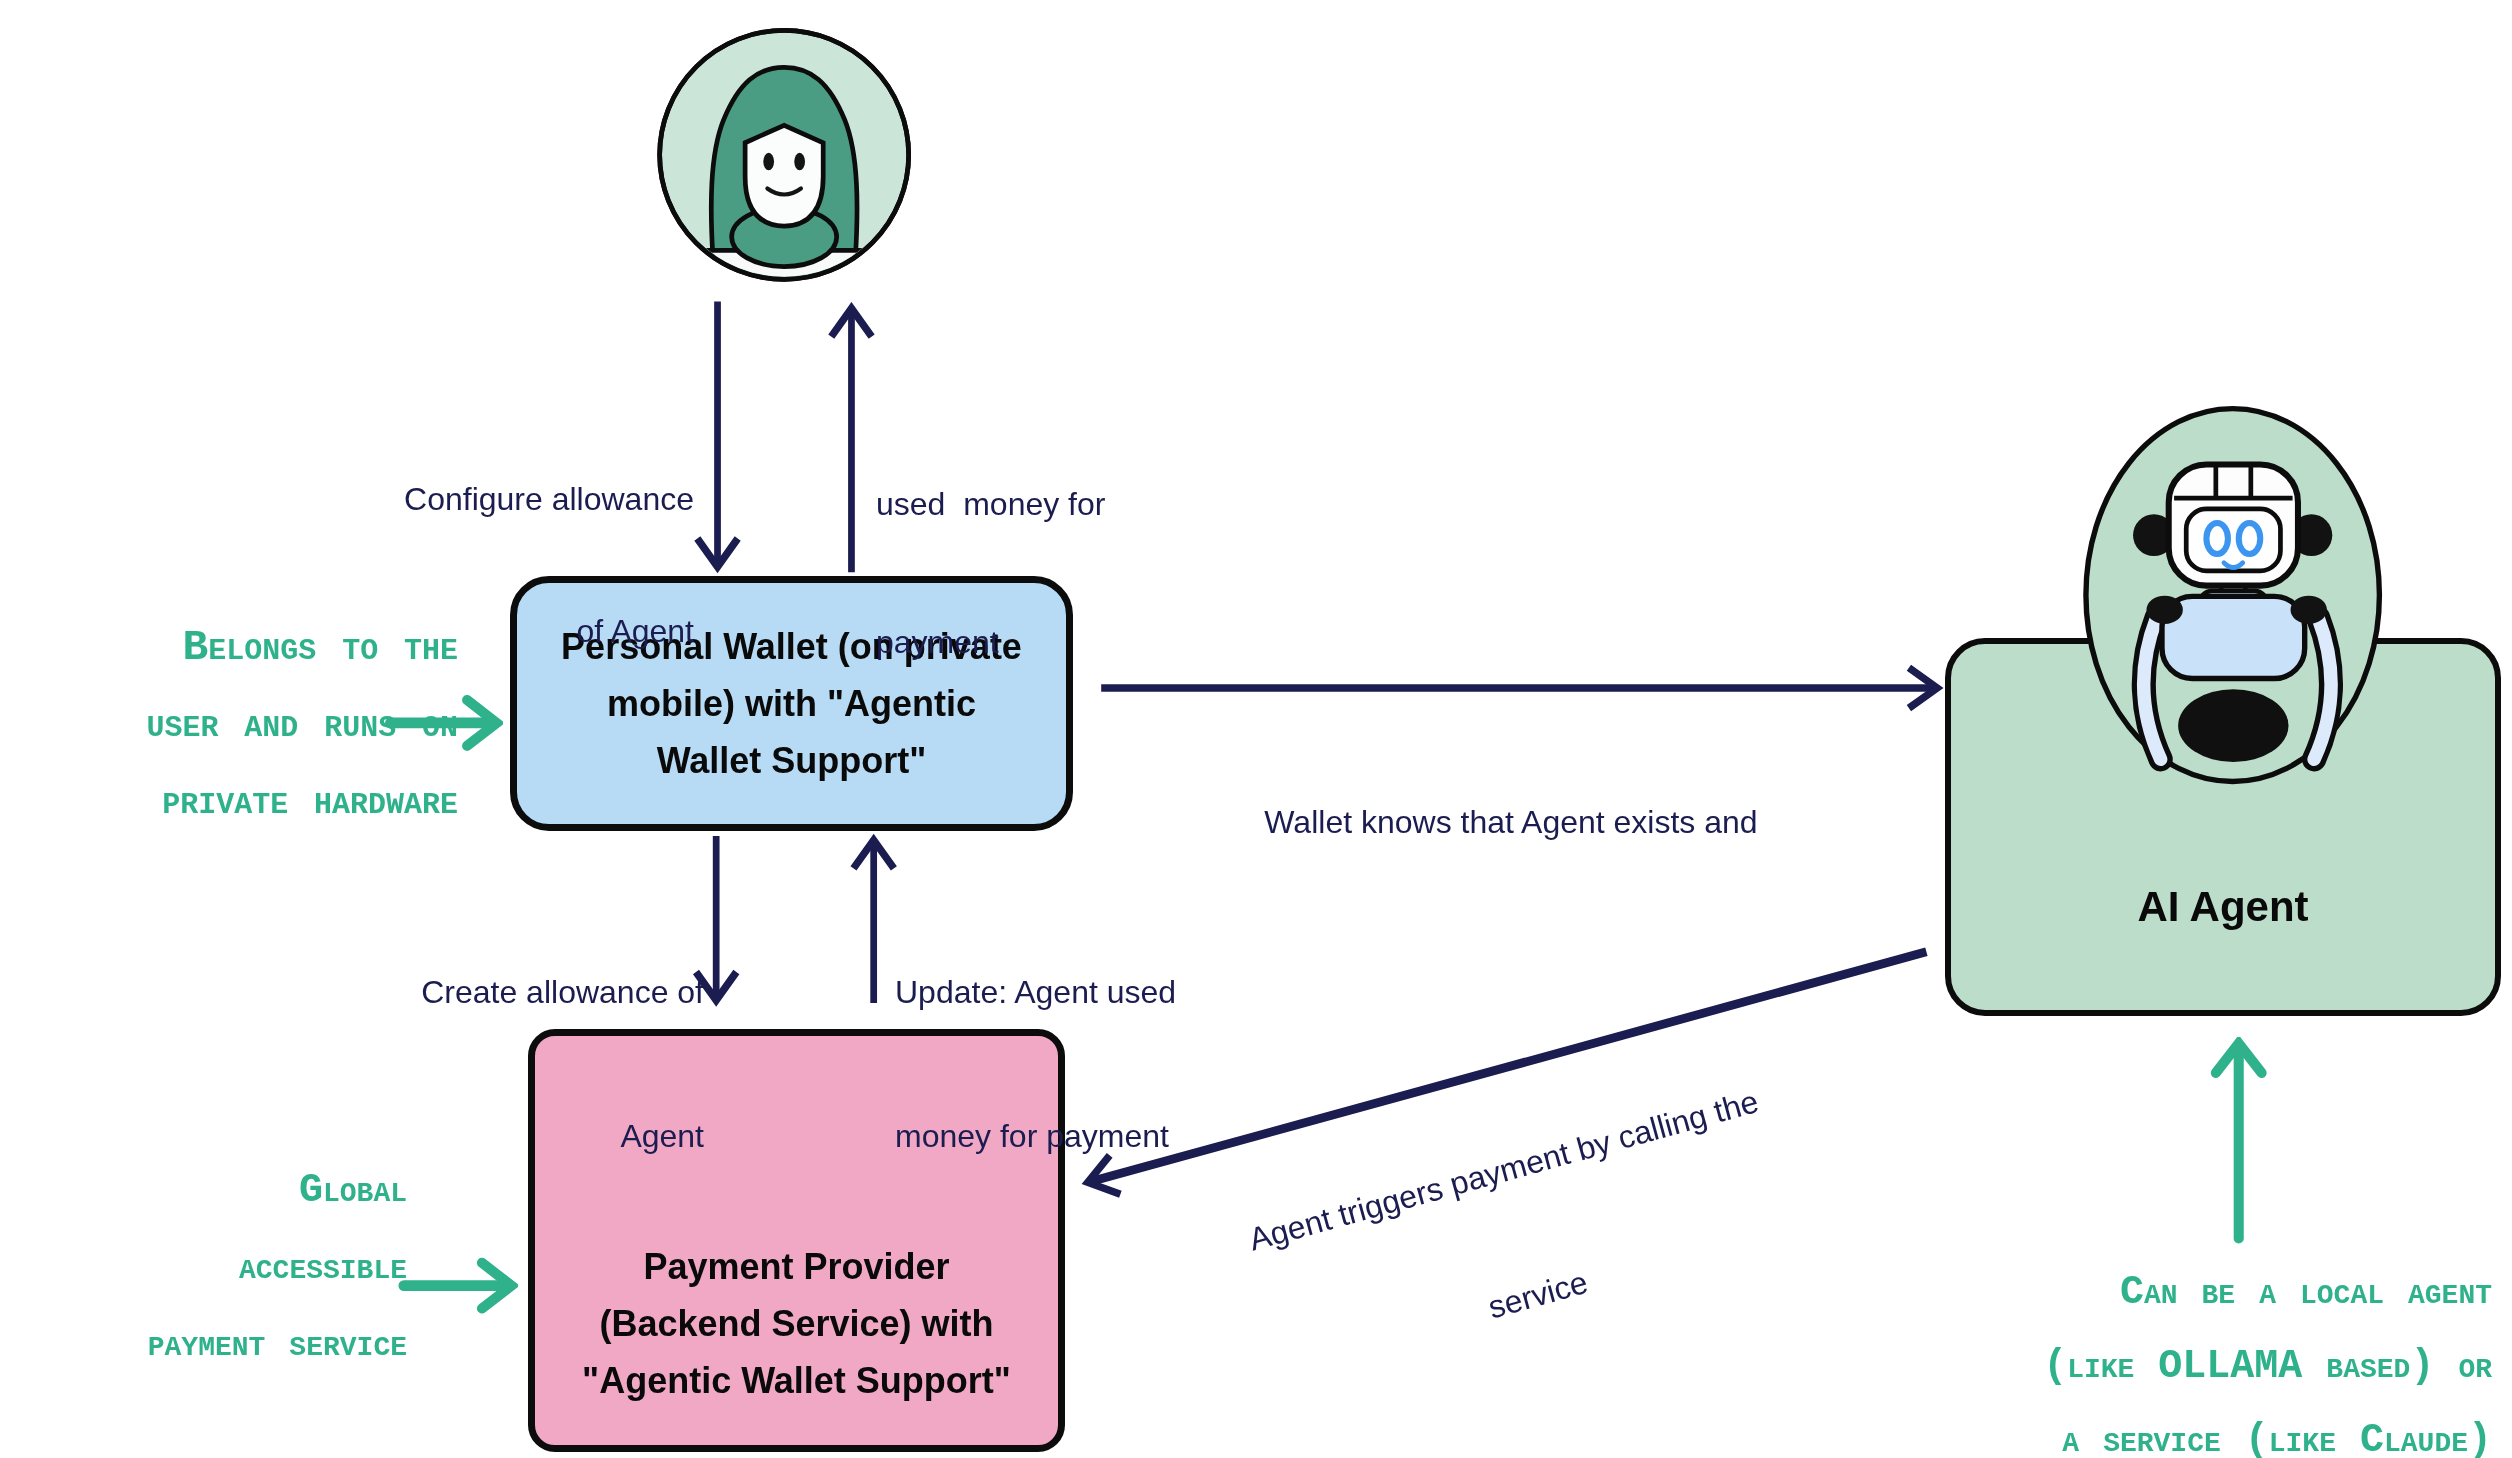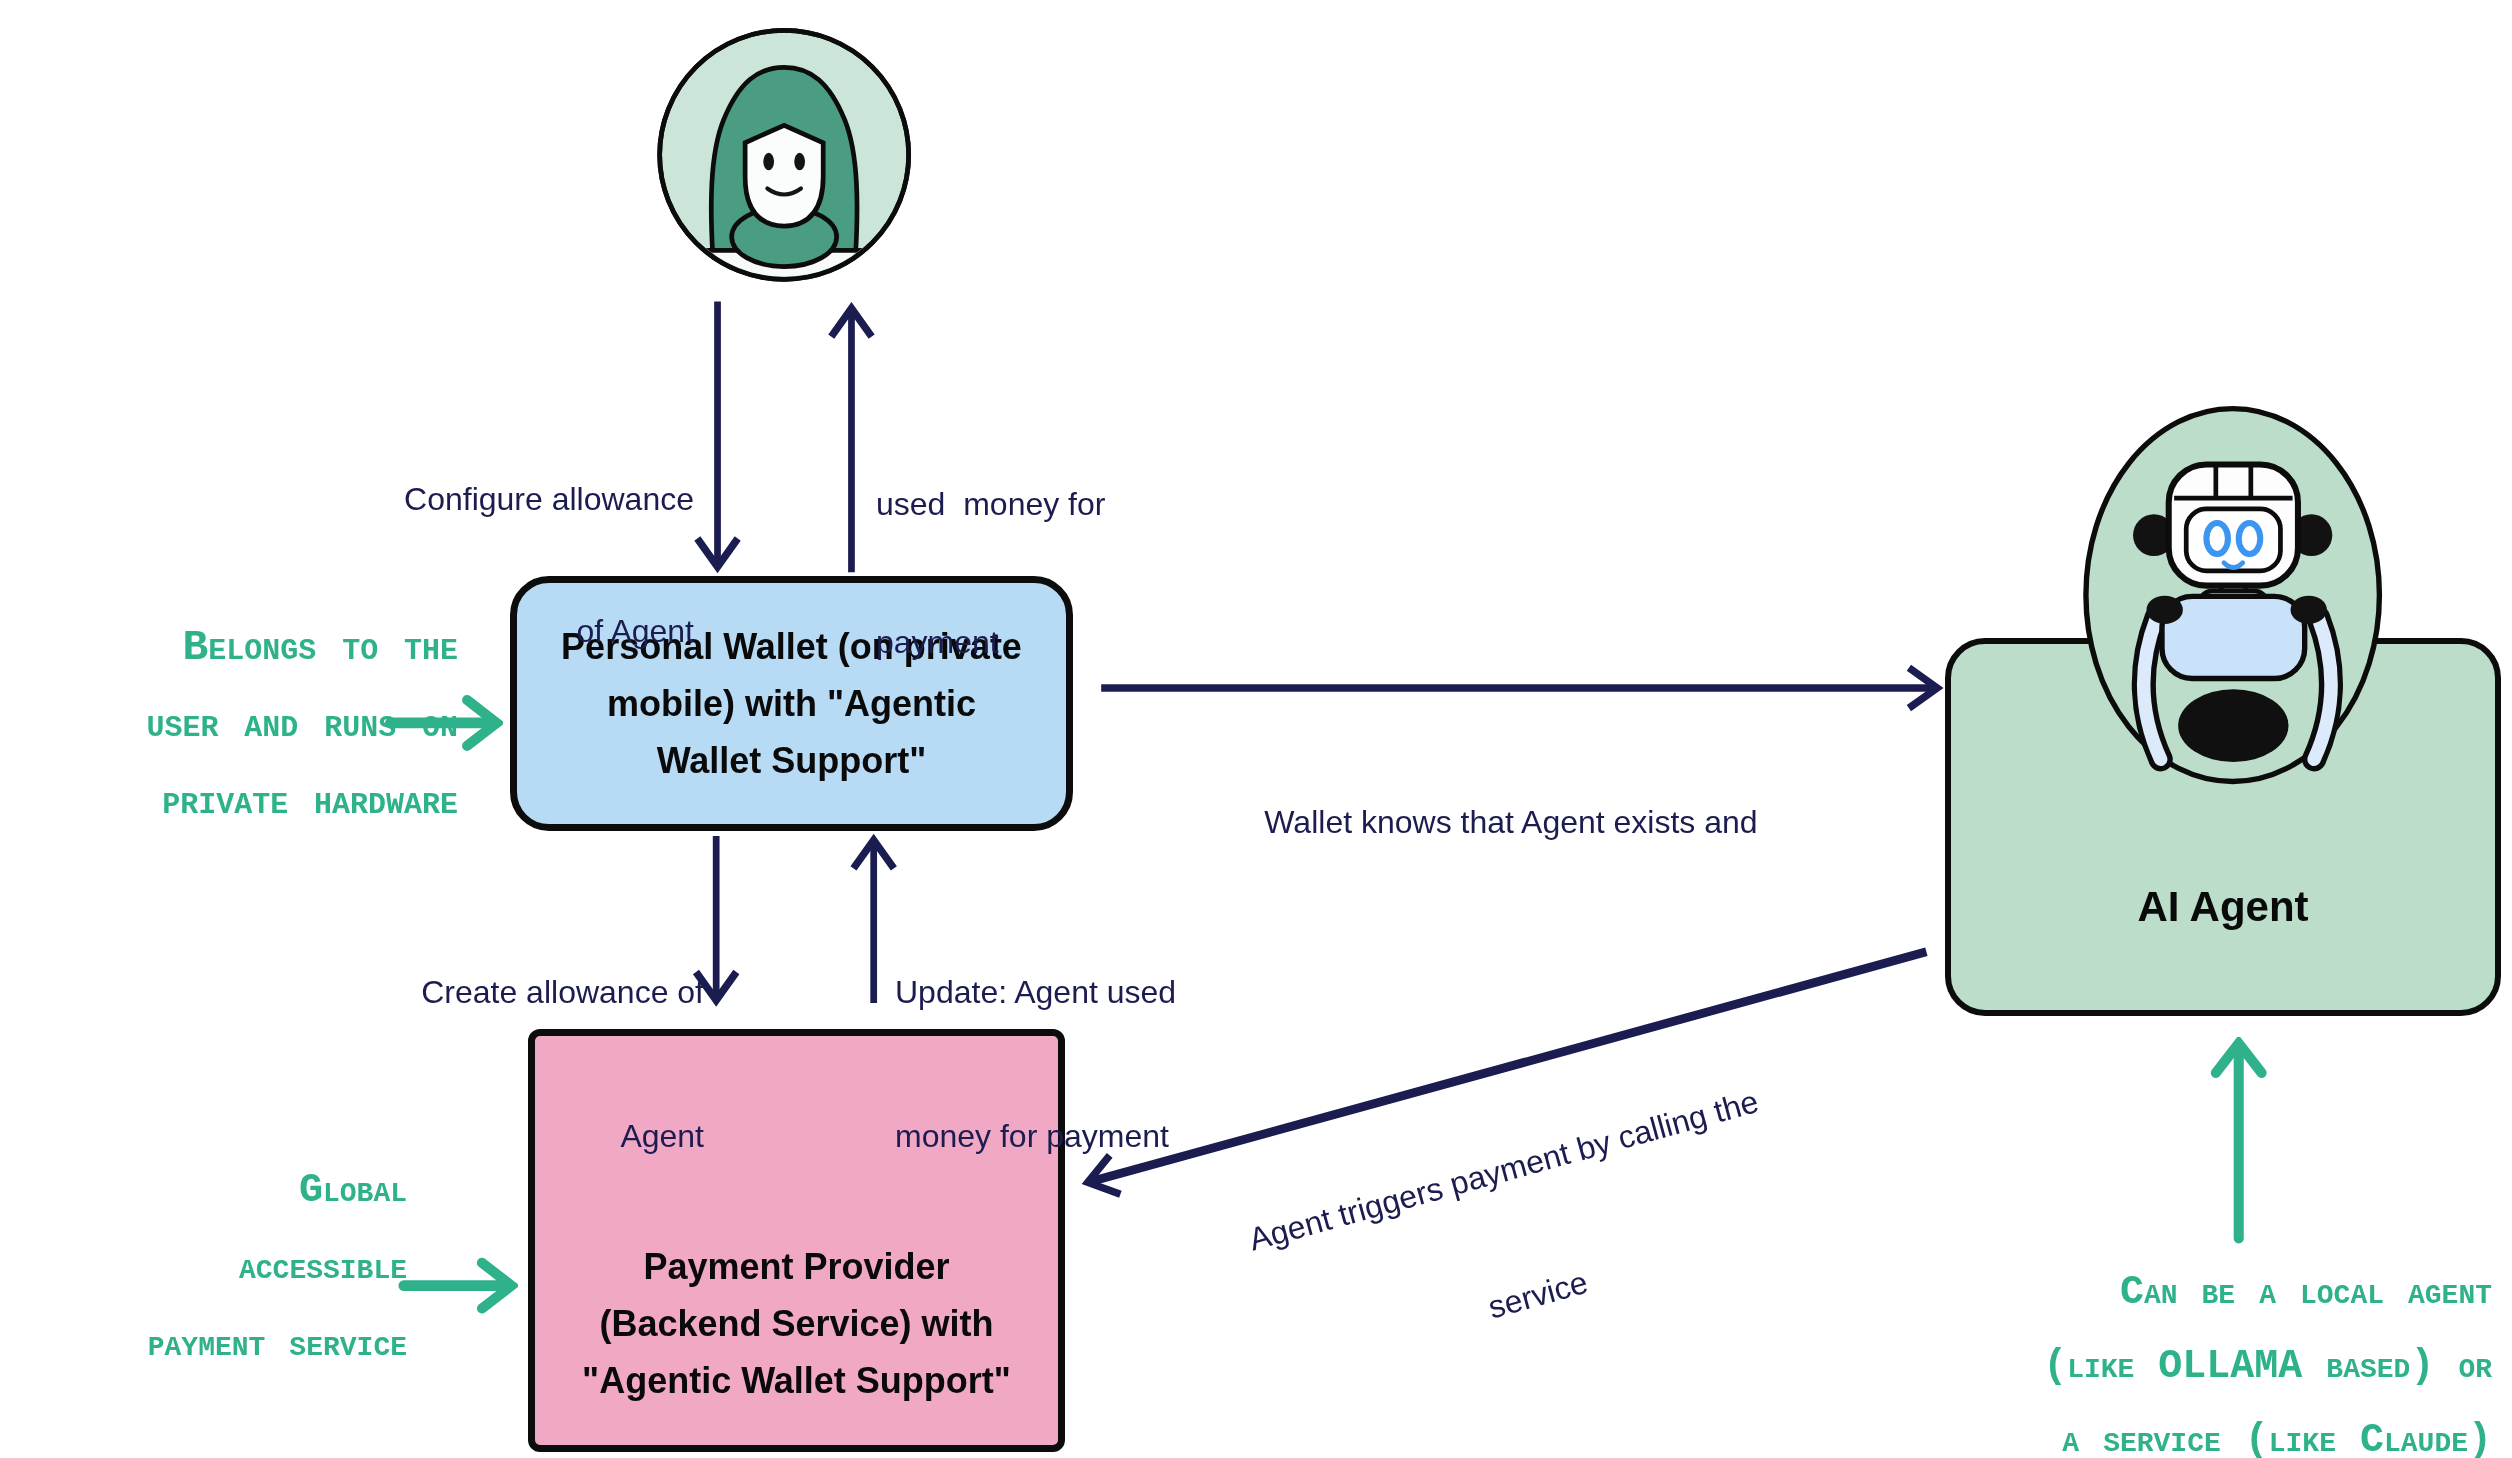--- a/index.html
+++ b/index.html
@@ -15,7 +15,7 @@
        text-align:center;font-weight:bold;color:#0a0a0a;z-index:1;}
   .box .bline{white-space:pre;line-height:57px;font-size:36px;}
   .box-blue{left:510px;top:576px;width:563px;height:255px;border-radius:39px;background:var(--blue-box);}
-  .box-pink{left:528px;top:1029px;width:537px;height:423px;border-radius:12px;background:var(--pink-box);
+  .box-pink{left:528px;top:1029px;width:537px;height:423px;border-radius:27px;background:var(--pink-box);
             justify-content:flex-start;padding-top:202px;}
   .box-green{left:1945px;top:638px;width:556px;height:378px;border-radius:40px;background:var(--green-box);
              border-width:6px;justify-content:flex-end;}

